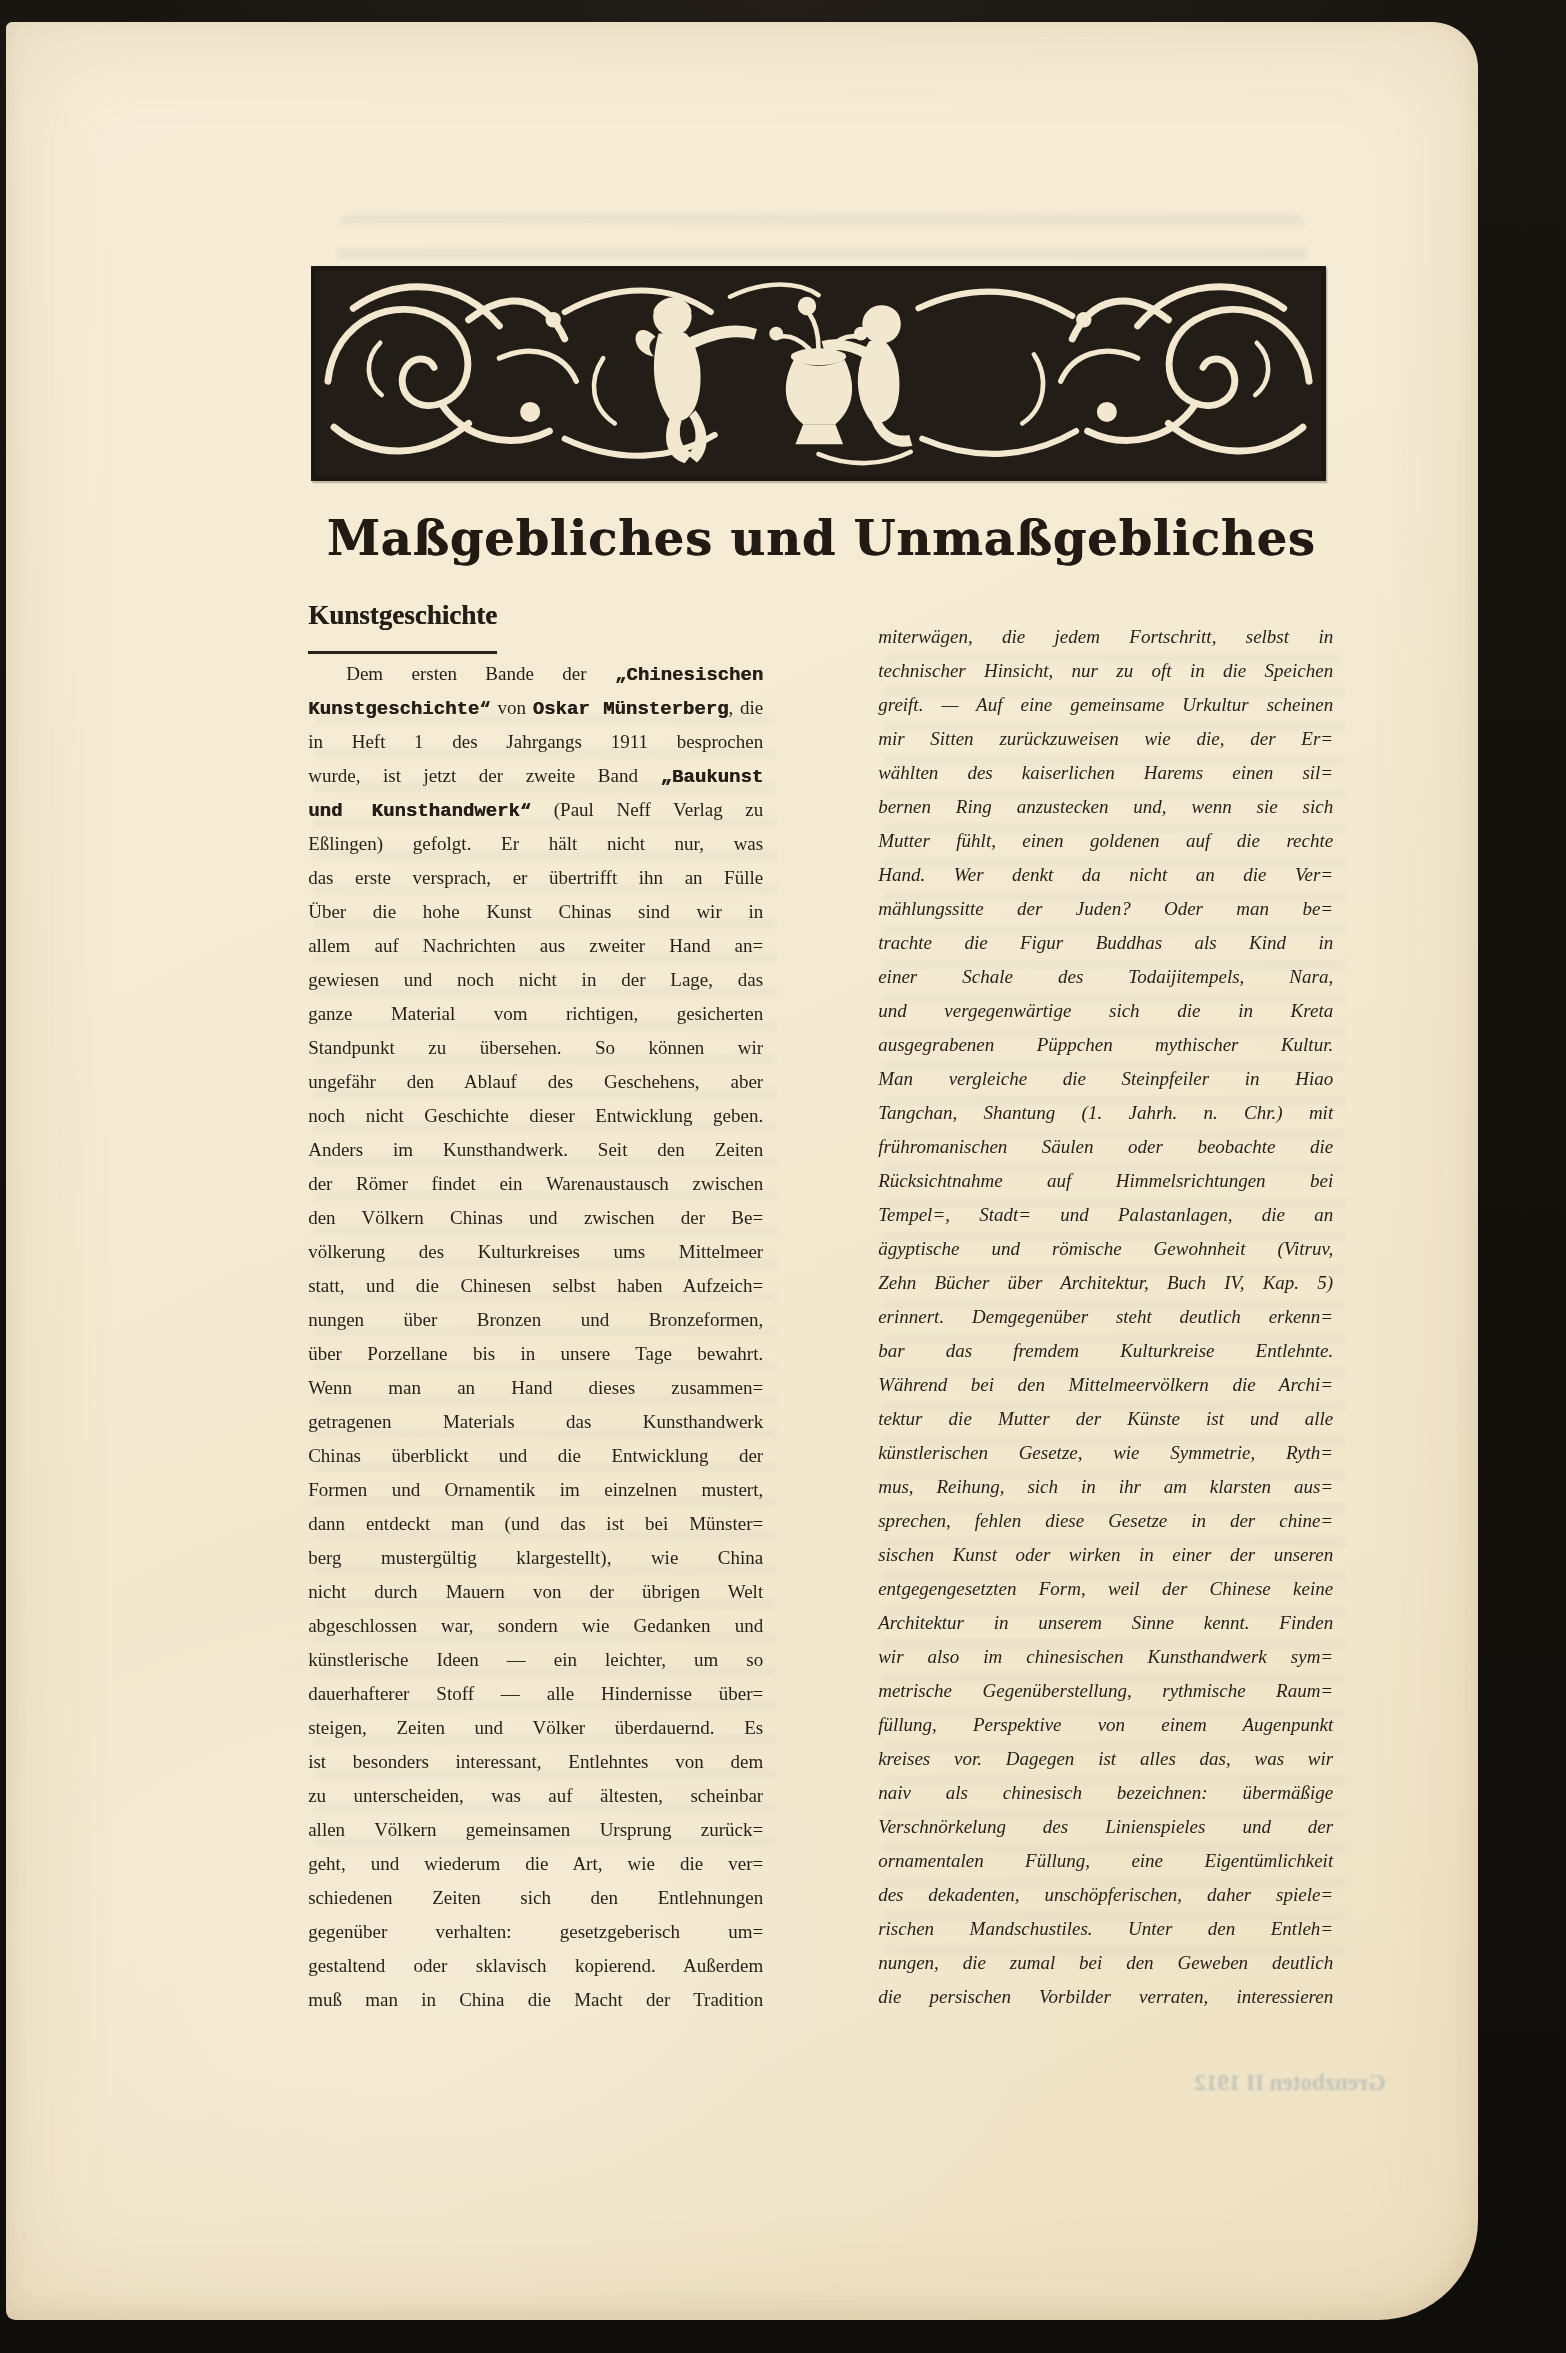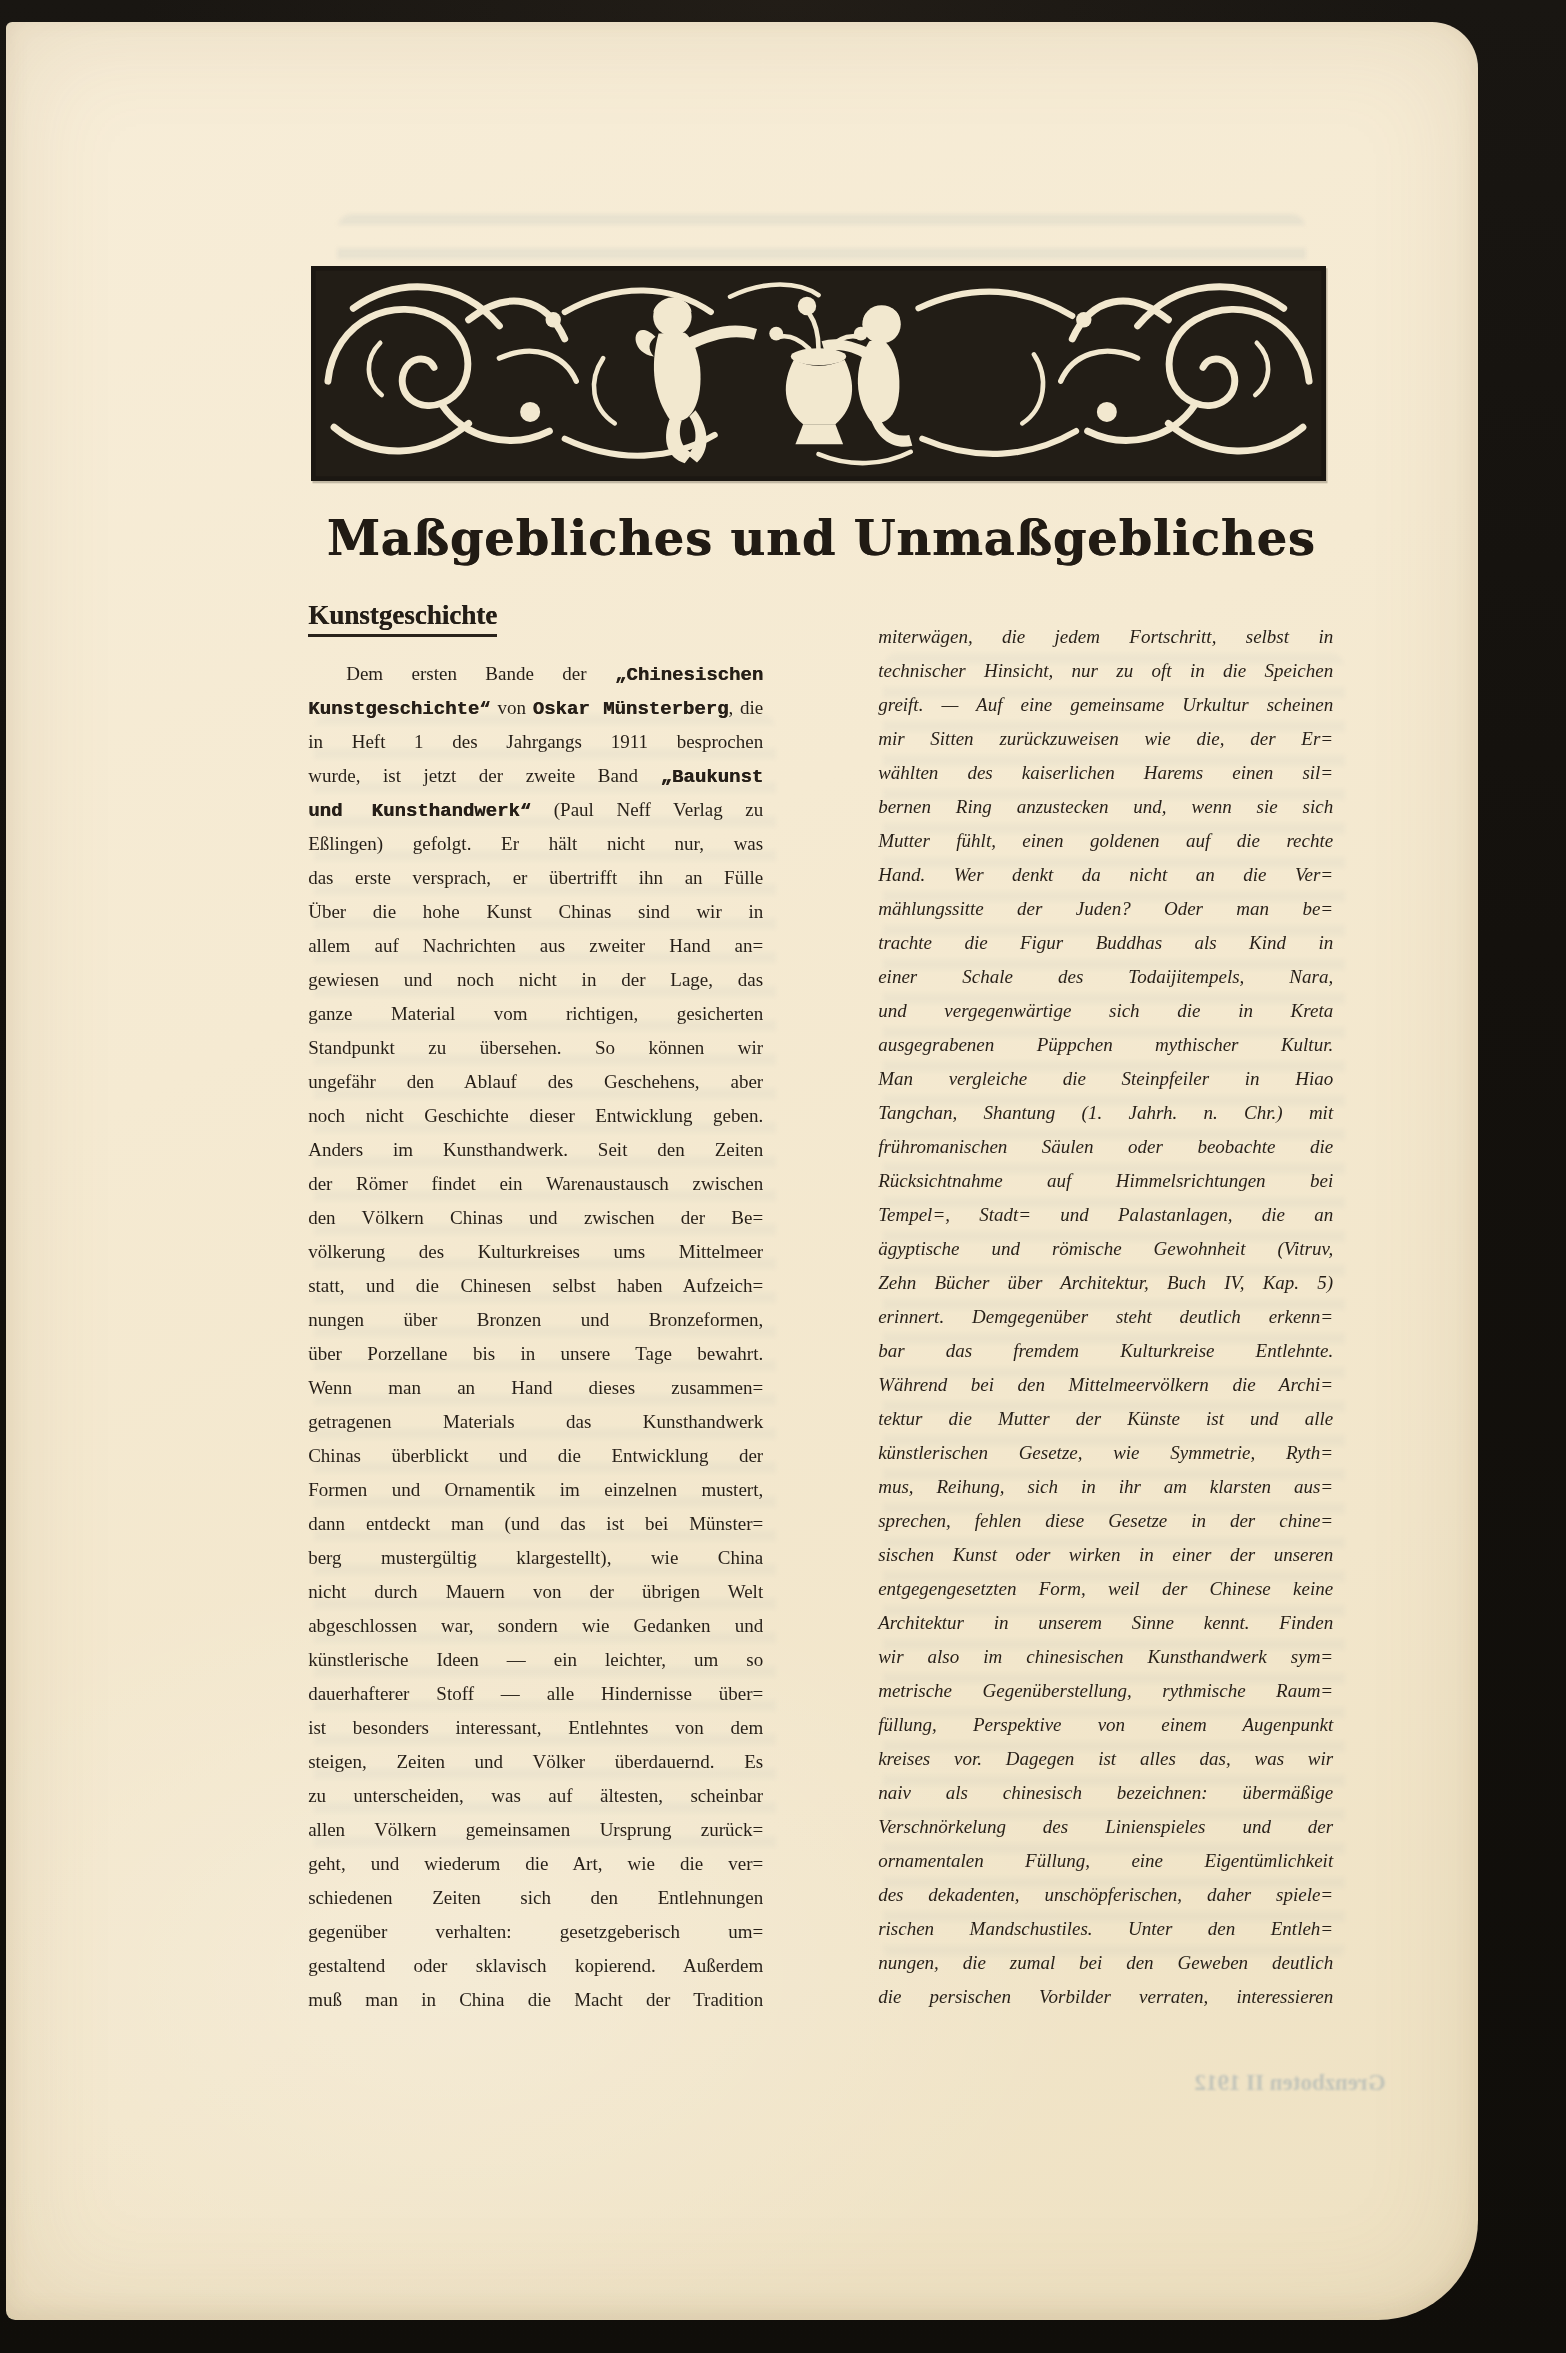--- a/index.html
+++ b/index.html
@@ -54,7 +54,7 @@
     position:absolute;left:302px;top:578px;
     font-weight:bold;font-size:27px;color:#241e17;
     border-bottom:3.1px solid #2a231b;
-    padding-bottom:3px;
+    padding-bottom:20px;
     text-shadow:0.3px 0 0 #241e17;
   }
   .col{

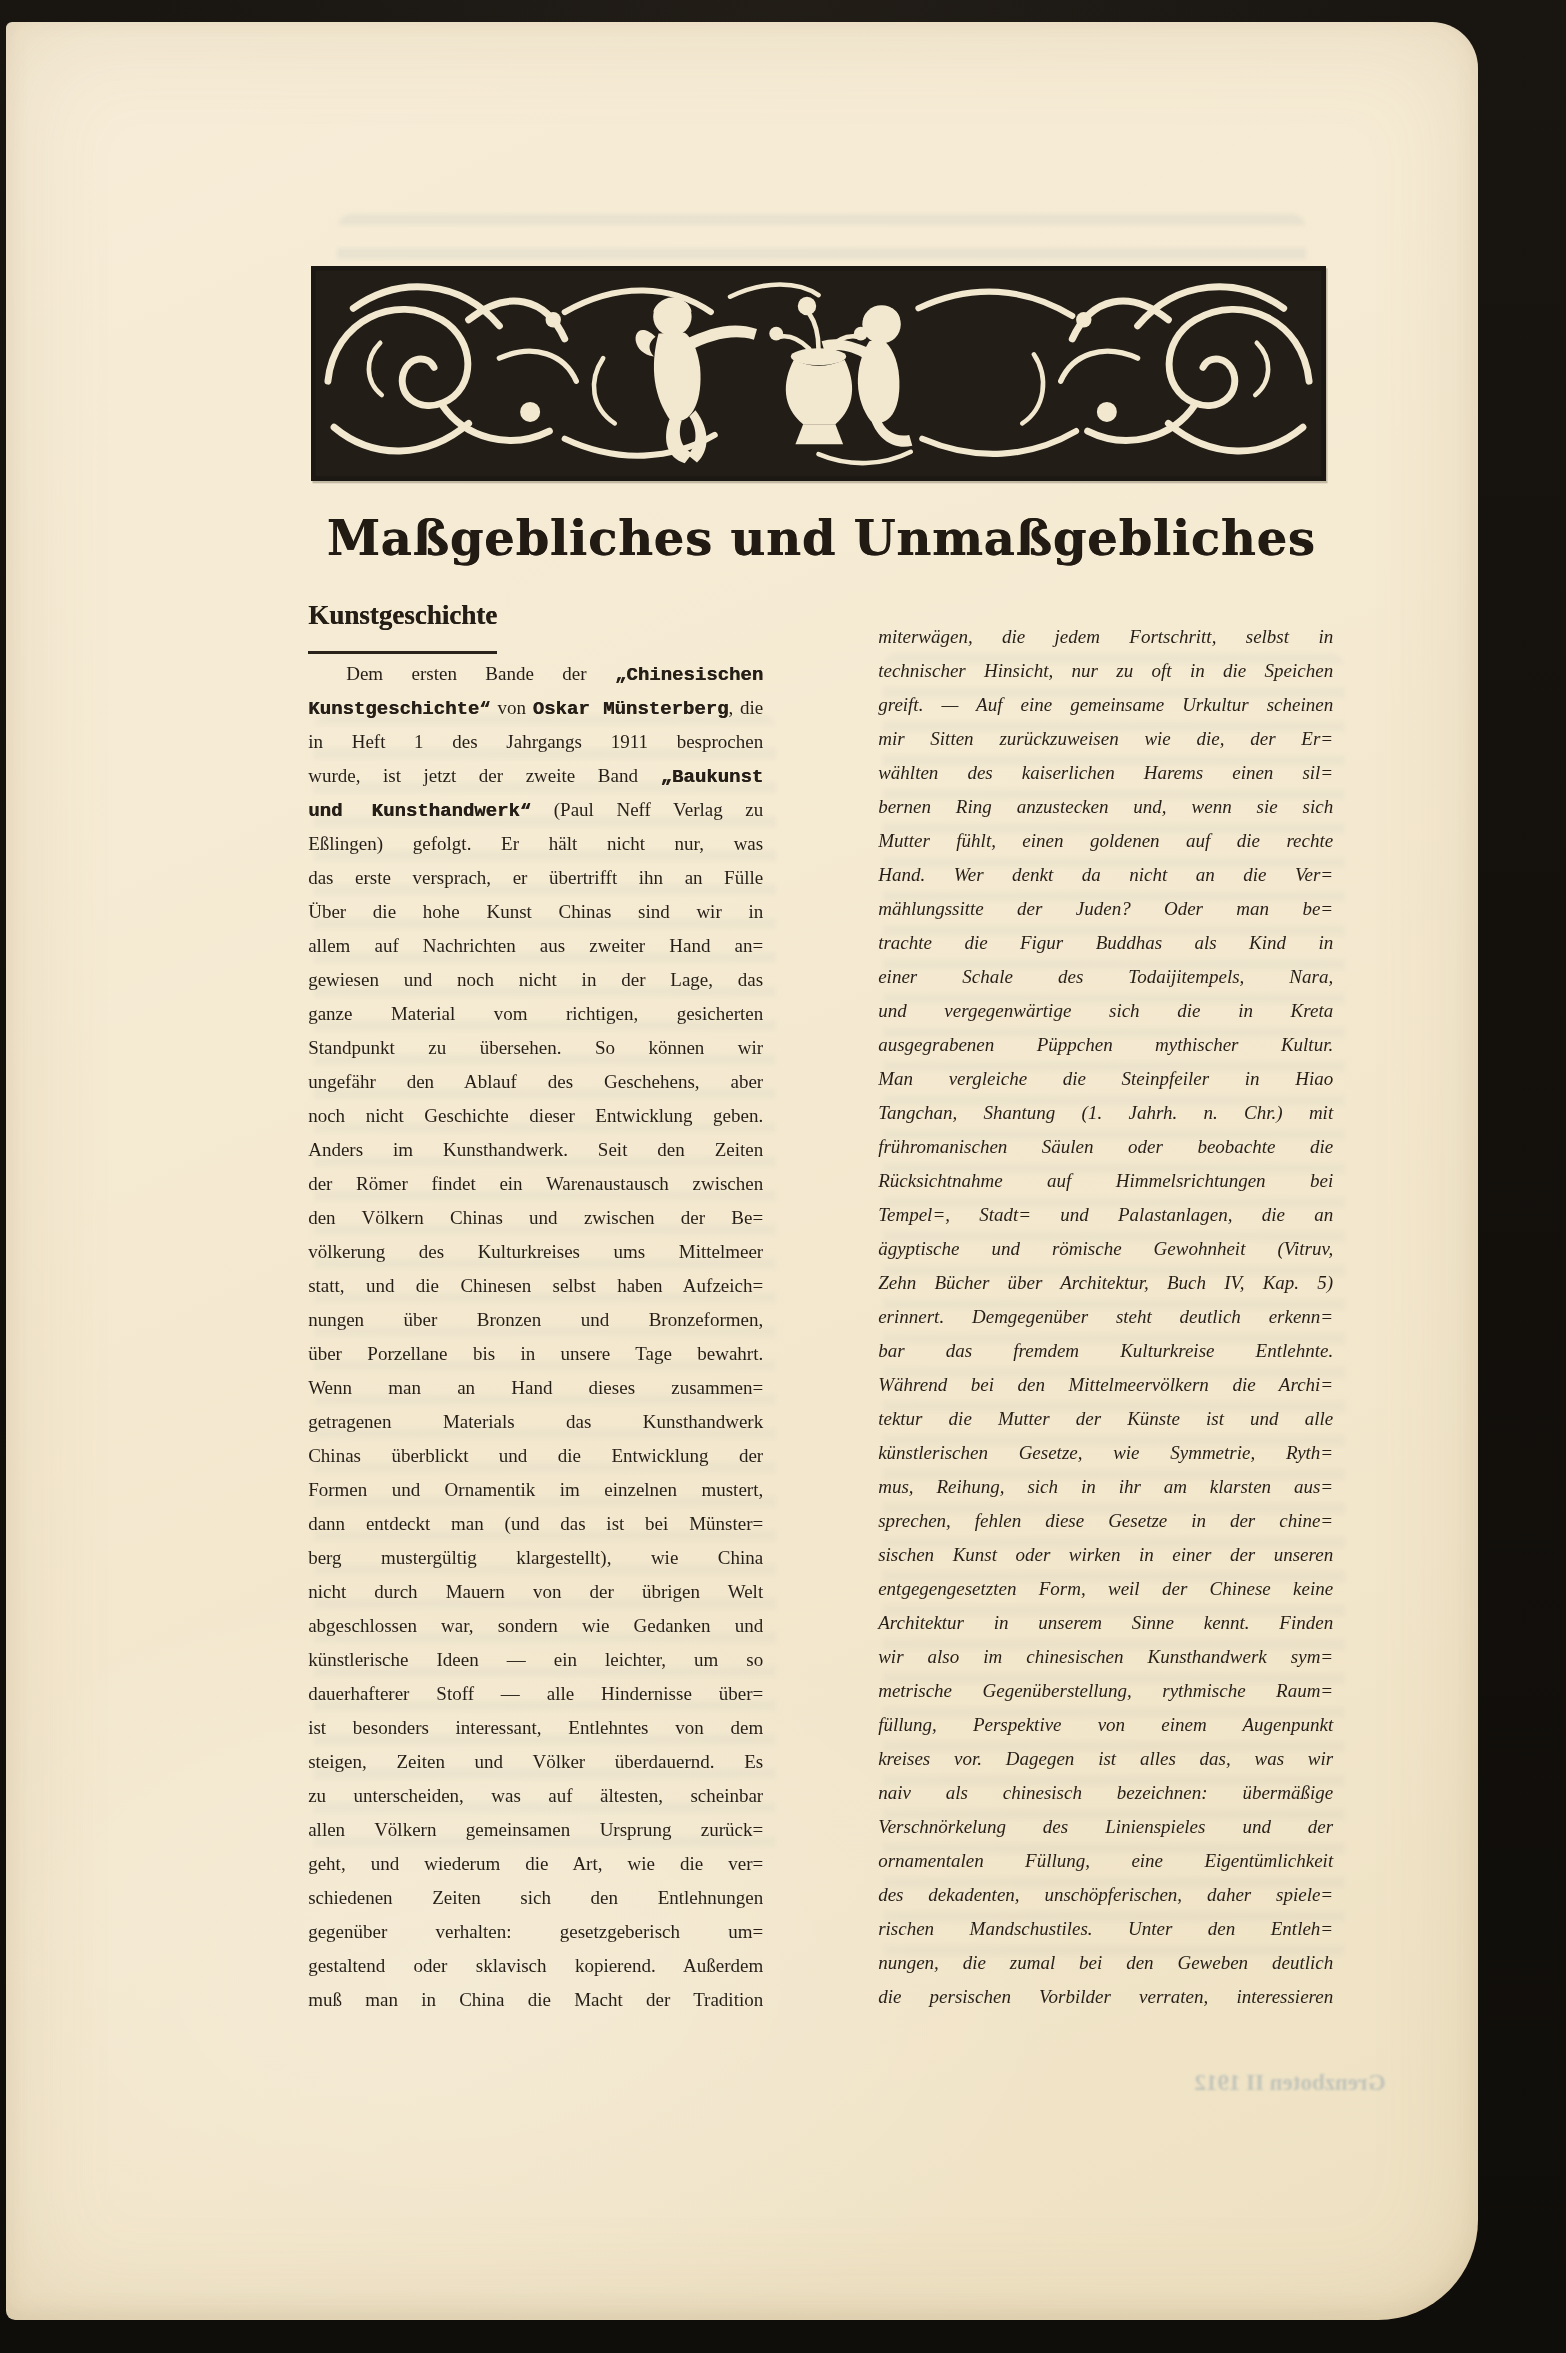--- a/index.html
+++ b/index.html
@@ -184,8 +184,8 @@
       <div class="tline"><span>abgeschlossen war, sondern wie Gedanken und</span></div>
       <div class="tline"><span>künstlerische Ideen — ein leichter, um so</span></div>
       <div class="tline"><span>dauerhafterer Stoff — alle Hindernisse über=</span></div>
+      <div class="tline"><span>steigen, Zeiten und Völker überdauernd.  Es</span></div>
       <div class="tline"><span>ist besonders interessant, Entlehntes von dem</span></div>
-      <div class="tline"><span>steigen, Zeiten und Völker überdauernd.  Es</span></div>
       <div class="tline"><span>zu unterscheiden, was auf ältesten, scheinbar</span></div>
       <div class="tline"><span>allen Völkern gemeinsamen Ursprung zurück=</span></div>
       <div class="tline"><span>geht, und wiederum die Art, wie die ver=</span></div>

